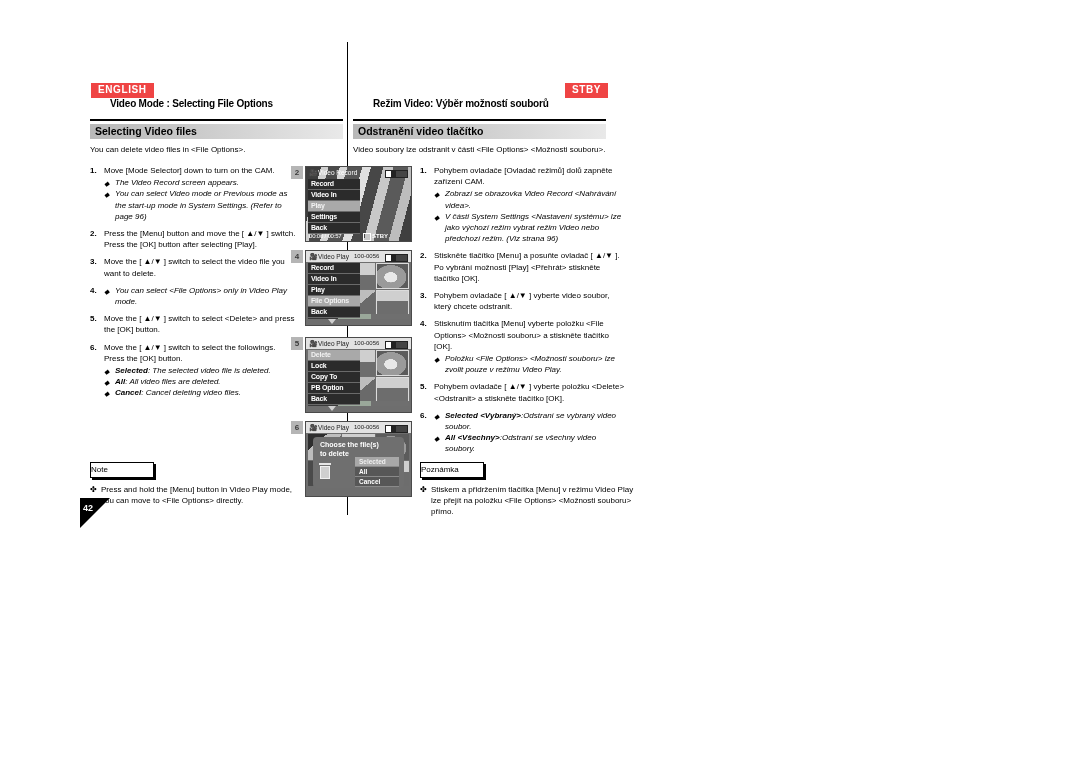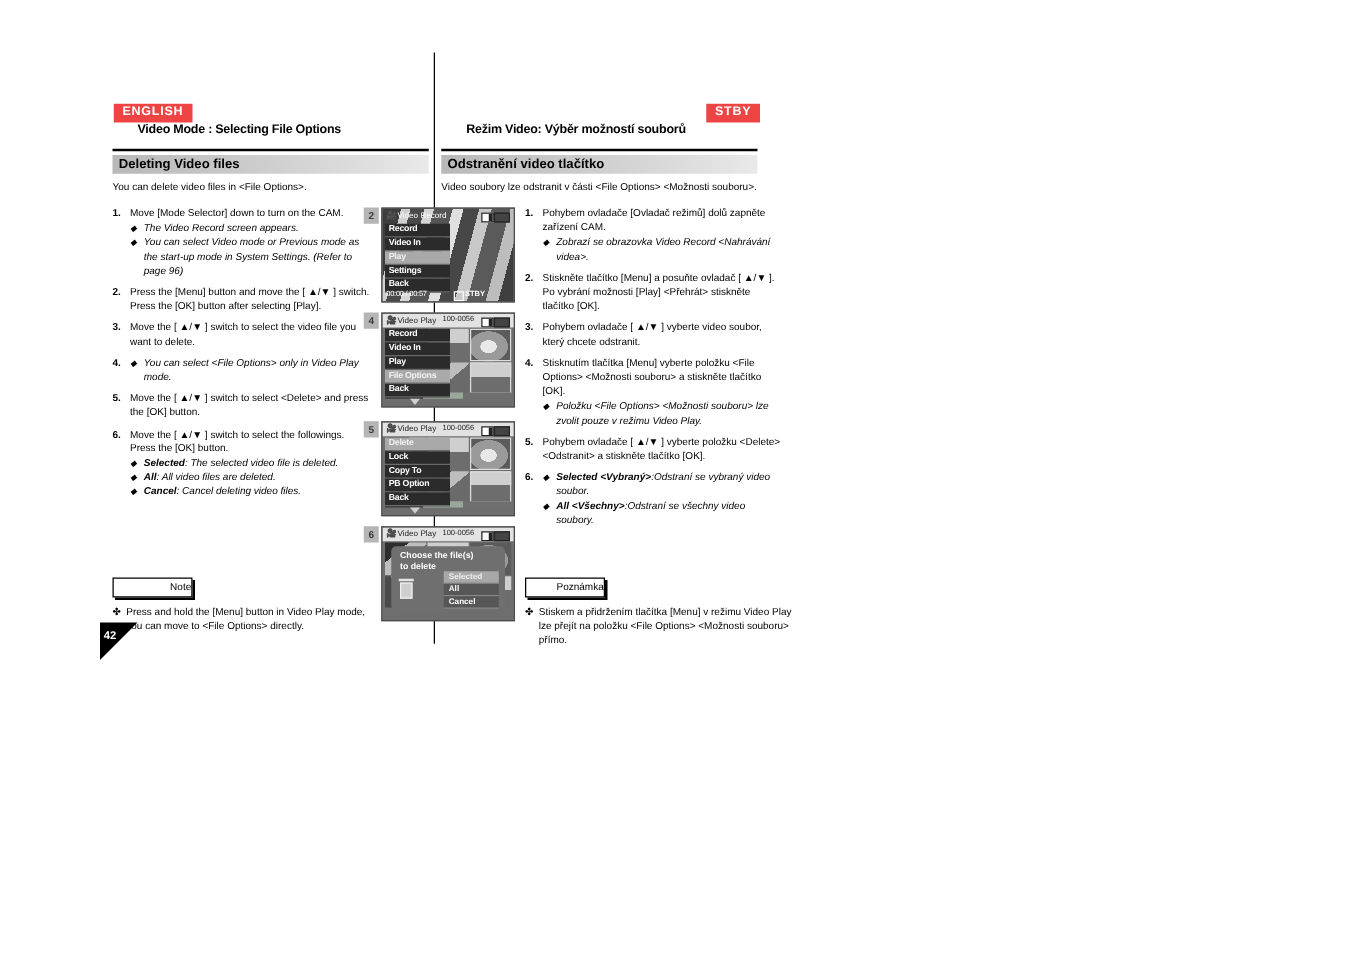--- a/index.html
+++ b/index.html
@@ -444,7 +444,7 @@
   <div class="title-rule rule-cz"></div>
 
   <div class="section-bar sec-en">
-    <span class="sec-label">Deleting Video files</span>
+    <span class="sec-label">Selecting Video files</span>
   </div>
   <div class="section-bar sec-cz">
     <span class="sec-label">Odstranění video tlačítko</span>

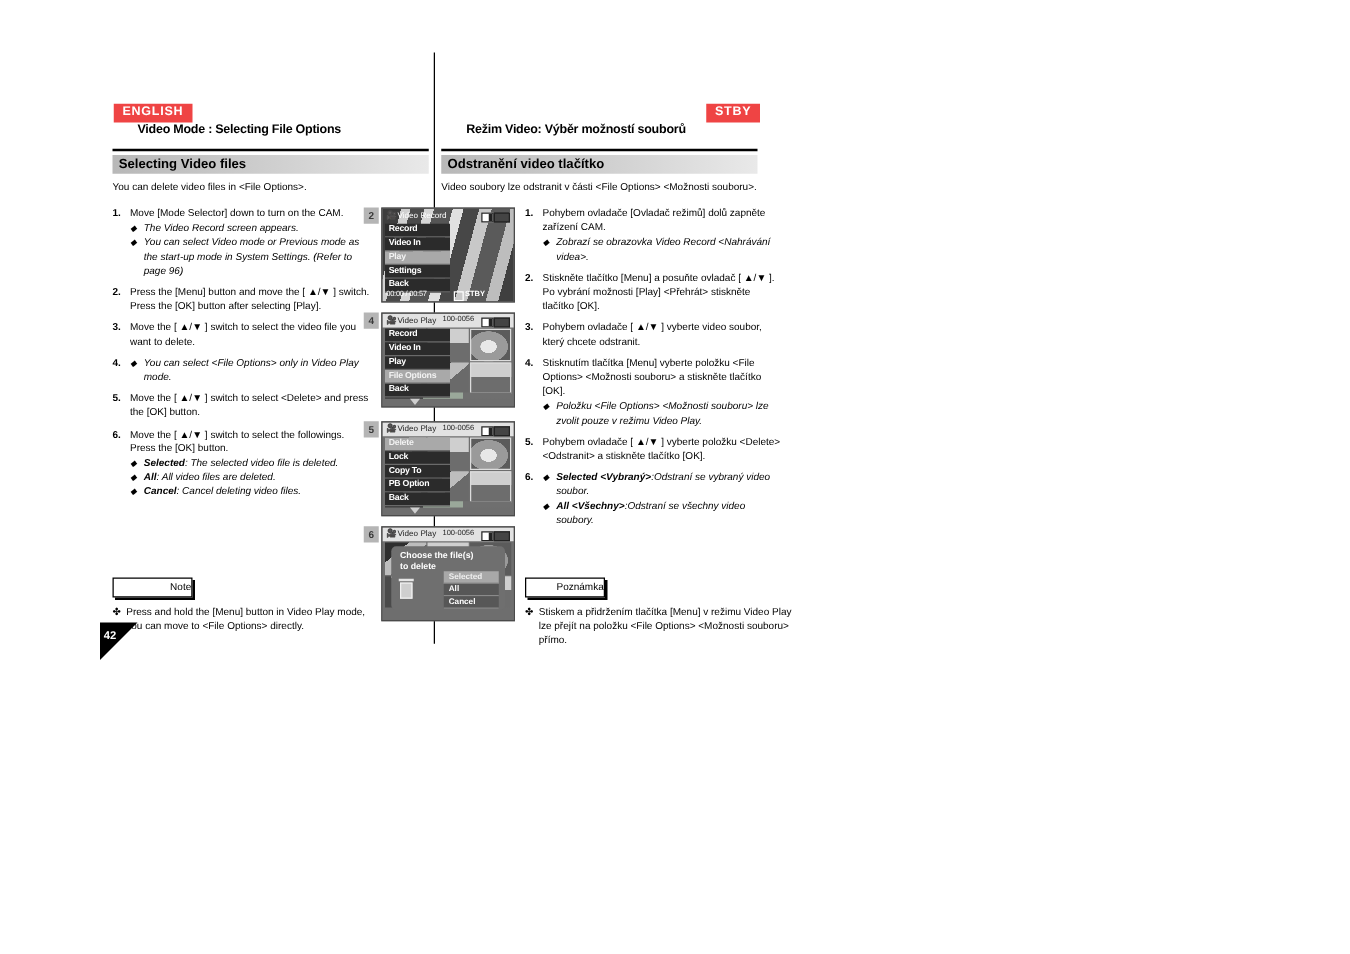--- a/index.html
+++ b/index.html
@@ -506,6 +506,7 @@
       <span class="body">Pohybem ovladače [Ovladač režimů] dolů zapněte zařízení CAM.</span>
       <div class="bullets">
         <div class="bullet"><span class="dot">◆</span><span>Zobrazí se obrazovka Video Record &lt;Nahrávání videa&gt;.</span></div>
+        <div class="bullet"><span class="dot">◆</span><span>V části System Settings &lt;Nastavení systému&gt; lze jako výchozí režim vybrat režim Video nebo předchozí režim. (Viz strana 96)</span></div>
       </div>
     </div>
 

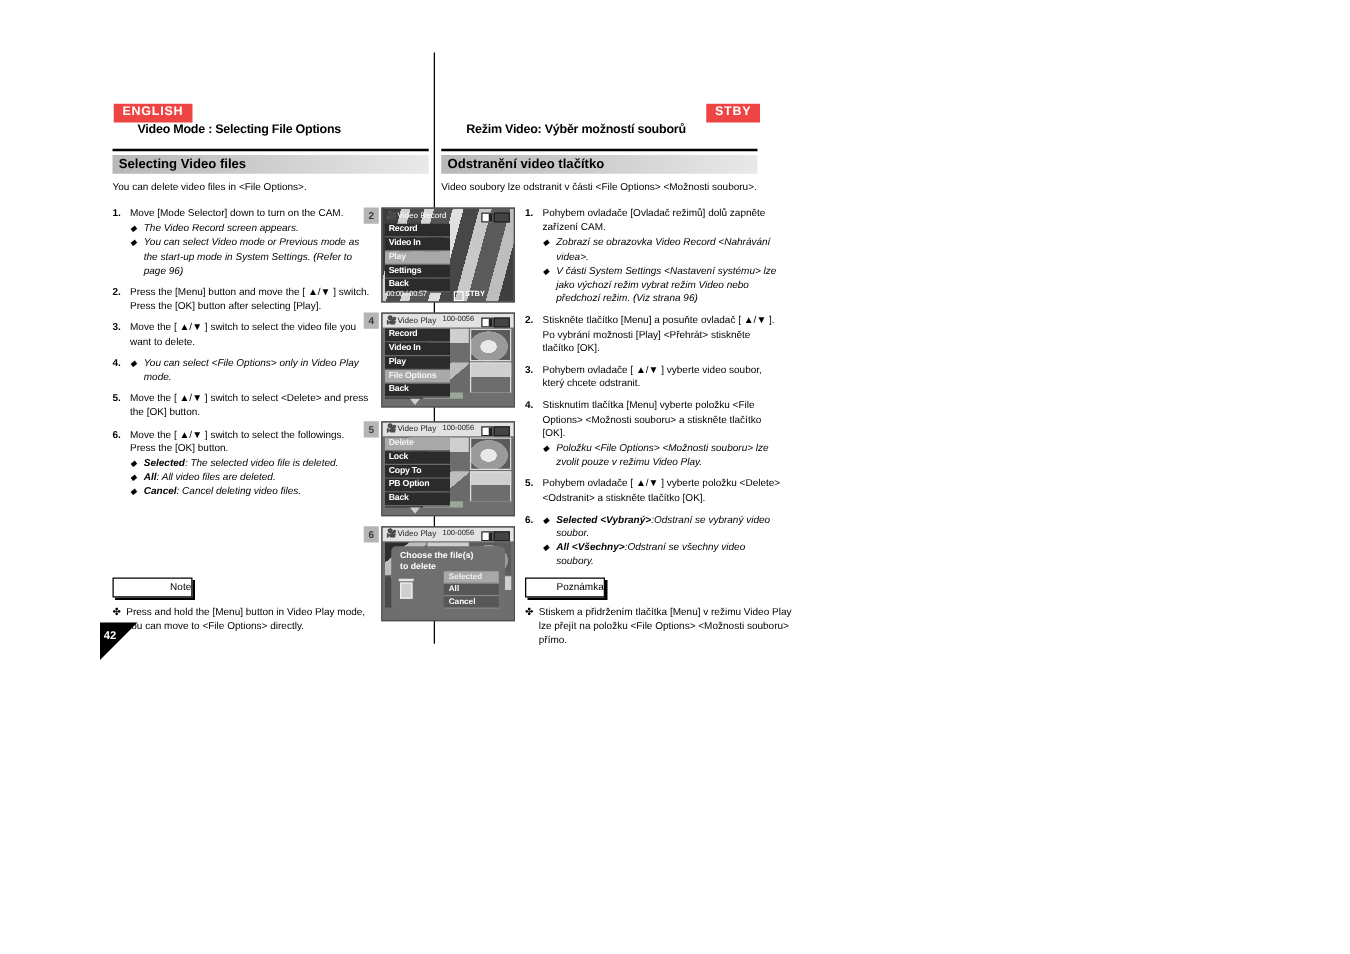--- a/index.html
+++ b/index.html
@@ -141,7 +141,7 @@
     box-shadow: 2px 2px 0 #000;
     background: #fff;
     font-size: 8px;
-    text-align: right;
+    text-align: left;
     line-height: 14px;
   }
   .note-en { left: 90px; top: 462px; }

